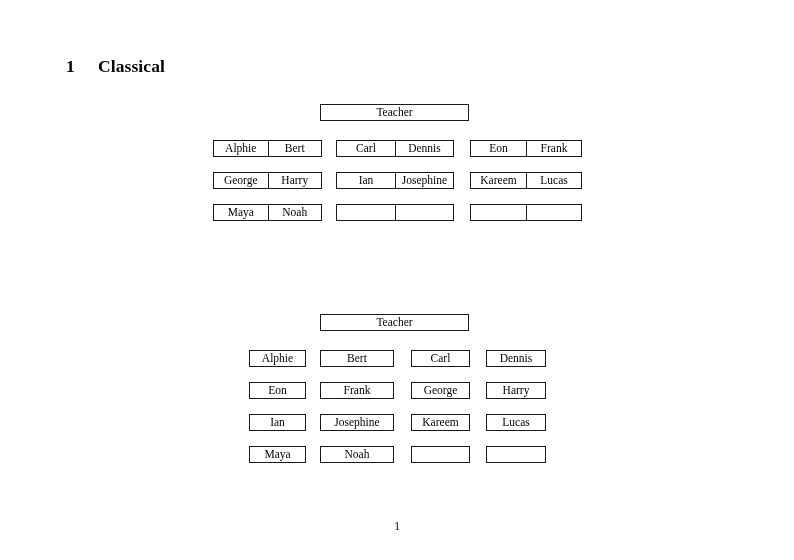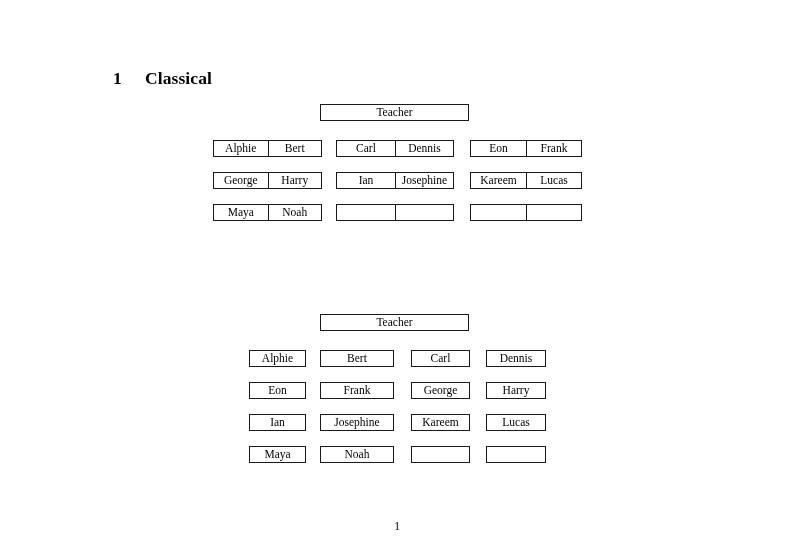--- a/index.html
+++ b/index.html
@@ -39,7 +39,7 @@
     display: inline-block;
   }
 
-  #heading-classical   { left: 66px;  top: 68px; margin-left: 47px; }
+  #heading-classical   { left: 66px;  top: 56px; }
   #heading-distributed { left: 66px;  top: 275px; }
 
   

